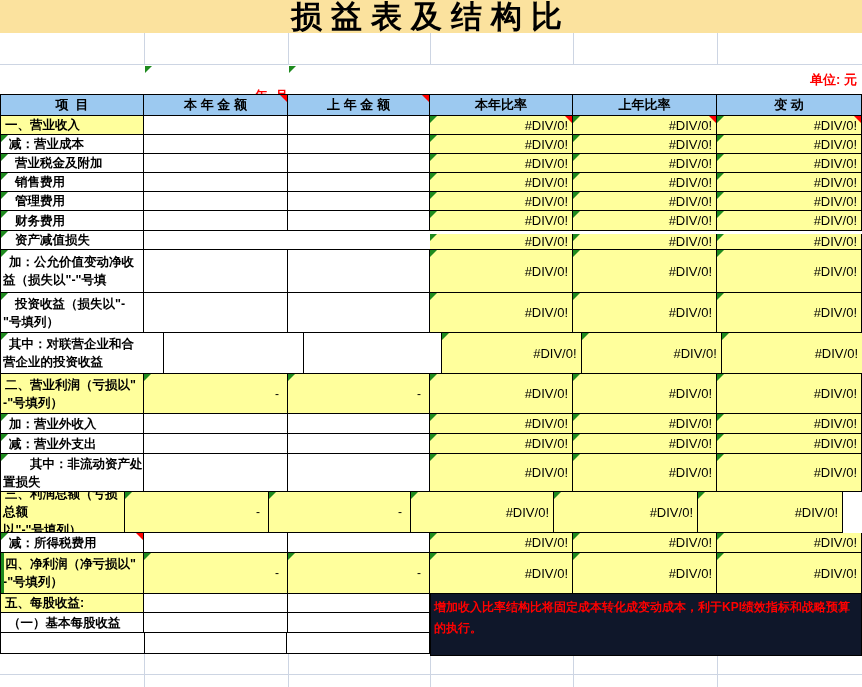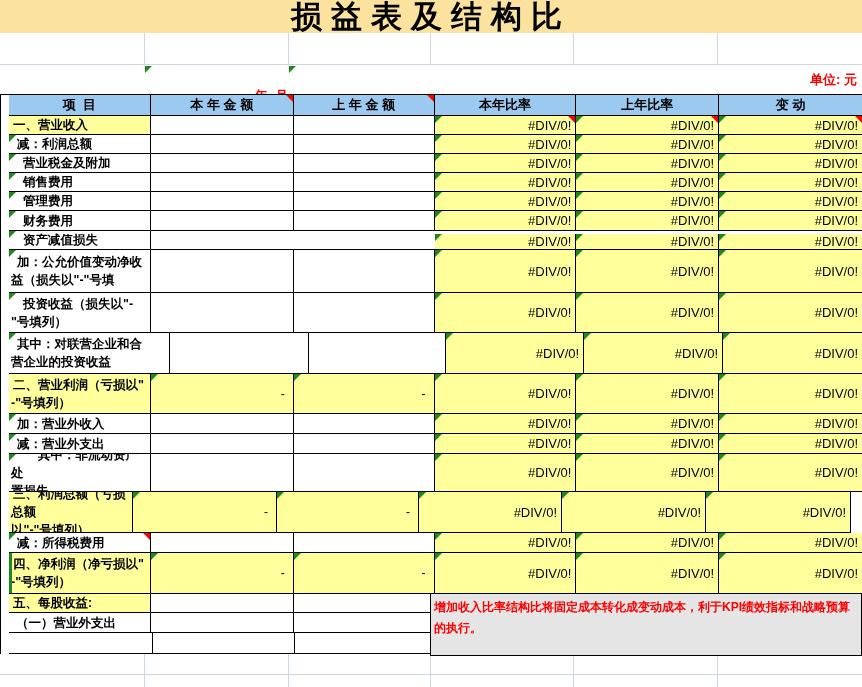--- a/index.html
+++ b/index.html
@@ -27,7 +27,7 @@
   
   .tbl{position:absolute;left:0;top:94px;width:862px;border-top:1px solid #000;border-left:1px solid #000;
        z-index:1;}
-  .r{display:flex;padding-left:8px;}
+  .r{display:flex;}
   .c{position:relative;box-sizing:border-box;border-right:1px solid #000;border-bottom:1px solid #000;
      display:flex;align-items:center;overflow:hidden;background:#fff;}
   .hc{background:#9CC9F0;justify-content:center;font-size:13px;font-weight:bold;height:21px;}

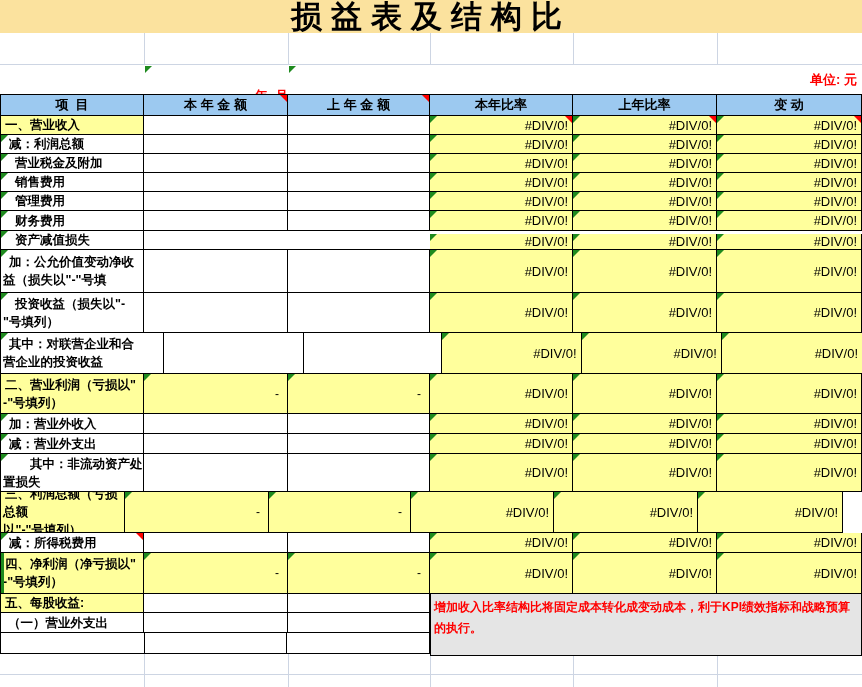--- a/index.html
+++ b/index.html
@@ -114,7 +114,7 @@
       </div>
       <div class="r" style="height: 19px;">
         <div class="c lab" style="width: 143px; height: 19px;">
-          <span class="lt" style="text-indent: 6px;">减：利润总额</span>
+          <span class="lt" style="text-indent: 6px;">减：营业成本</span>
           <span class="m tl-green"></span>
         </div>
         <div class="c amt" style="width: 144px;"></div>

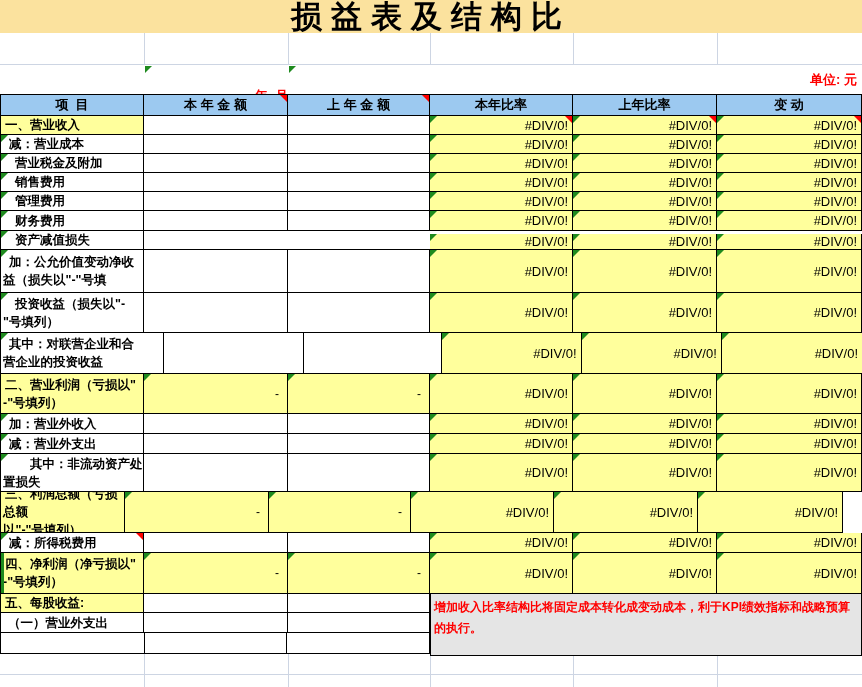--- a/index.html
+++ b/index.html
@@ -47,7 +47,7 @@
 
   
   .note-box{position:absolute;left:430px;top:593px;width:432px;height:63px;box-sizing:border-box;
-            background:#e5e5e5;border:1px solid #000;z-index:5;color:#FF0000;font-weight:bold;
+            background:#0f172a;border:1px solid #000;z-index:5;color:#FF0000;font-weight:bold;
             font-size:12px;line-height:21px;padding:3px 1px 0 3px;}
 </style>
 </head>

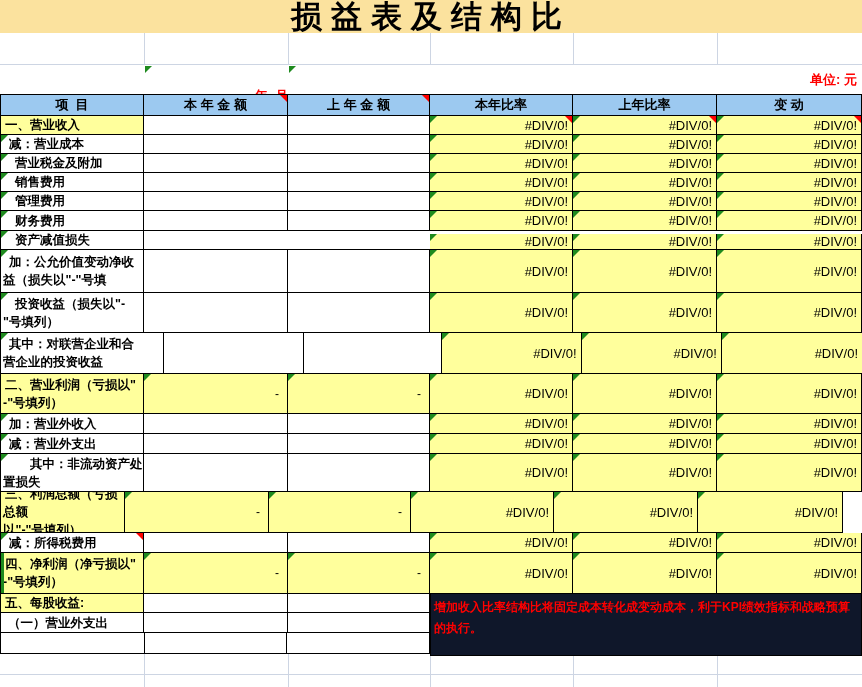--- a/index.html
+++ b/index.html
@@ -306,7 +306,7 @@
       </div>
       <div class="r" style="height: 20px;">
         <div class="c lab" style="width: 143px; height: 20px;">
-          <span class="lt" style="text-indent: 5px;">（一）营业外支出</span>
+          <span class="lt" style="text-indent: 5px;">（一）基本每股收益</span>
         </div>
         <div class="c amt" style="width: 144px;"></div>
         <div class="c amt" style="width: 142px;"></div>

